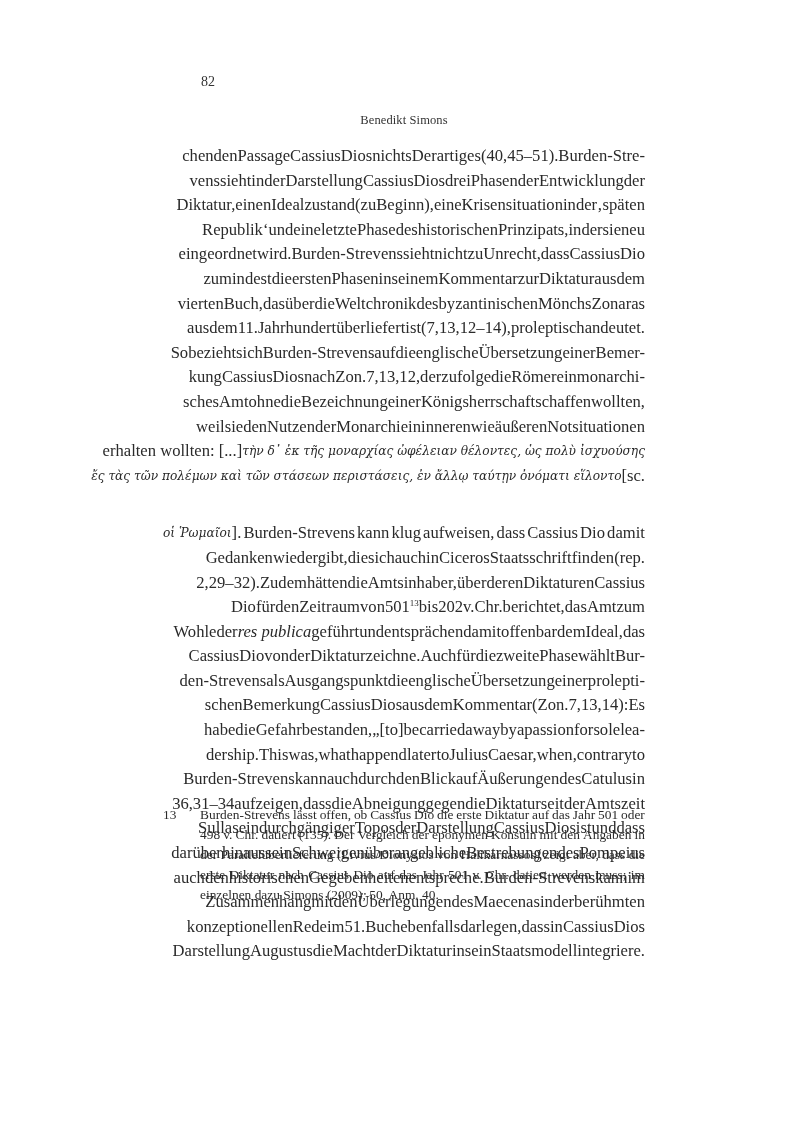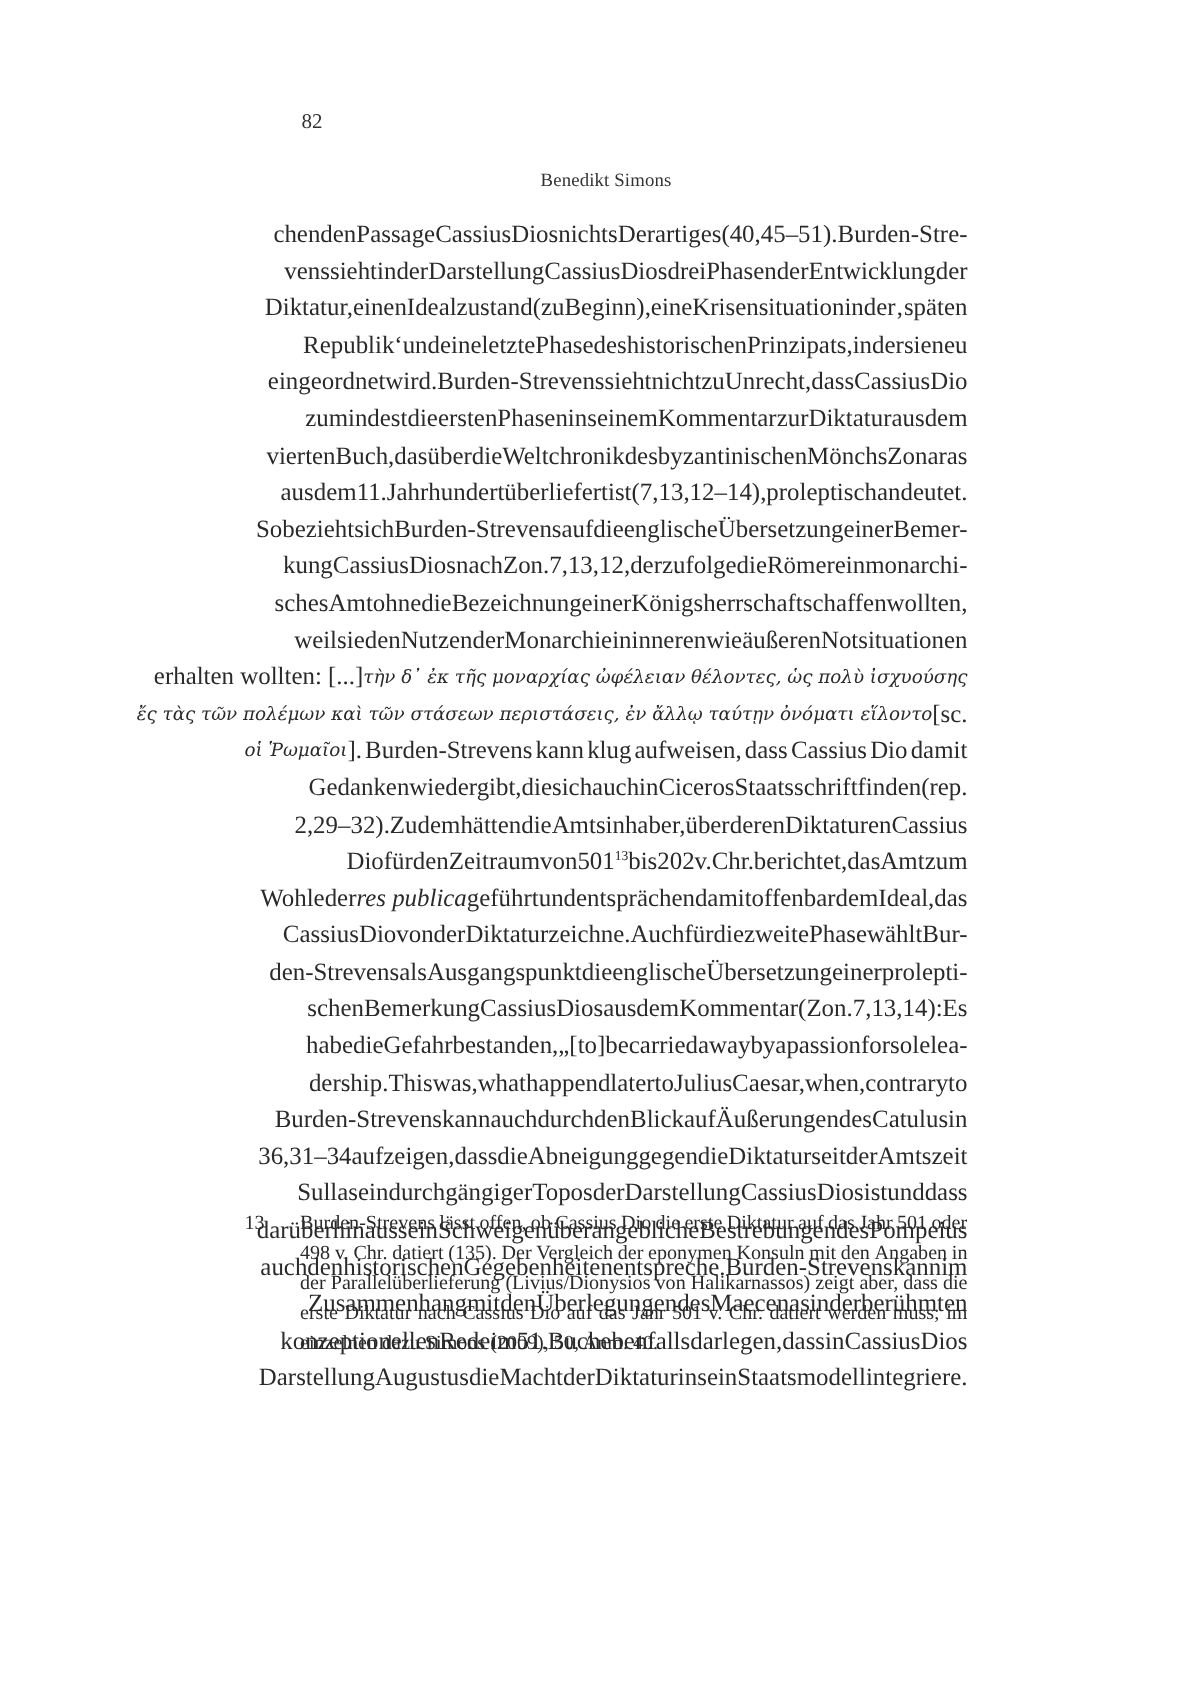--- a/index.html
+++ b/index.html
@@ -304,7 +304,7 @@
   </span>
 
   <span class="line">
-    <span class="inner" style="justify-content:flex-start;">
+    <span class="inner" style="justify-content:flex-start;margin-top:33px;">
       <span class="greek">οἱ Ῥωμαῖοι</span>
       <span style="flex:1;display:flex;justify-content:space-between;">
           <span>].</span>

